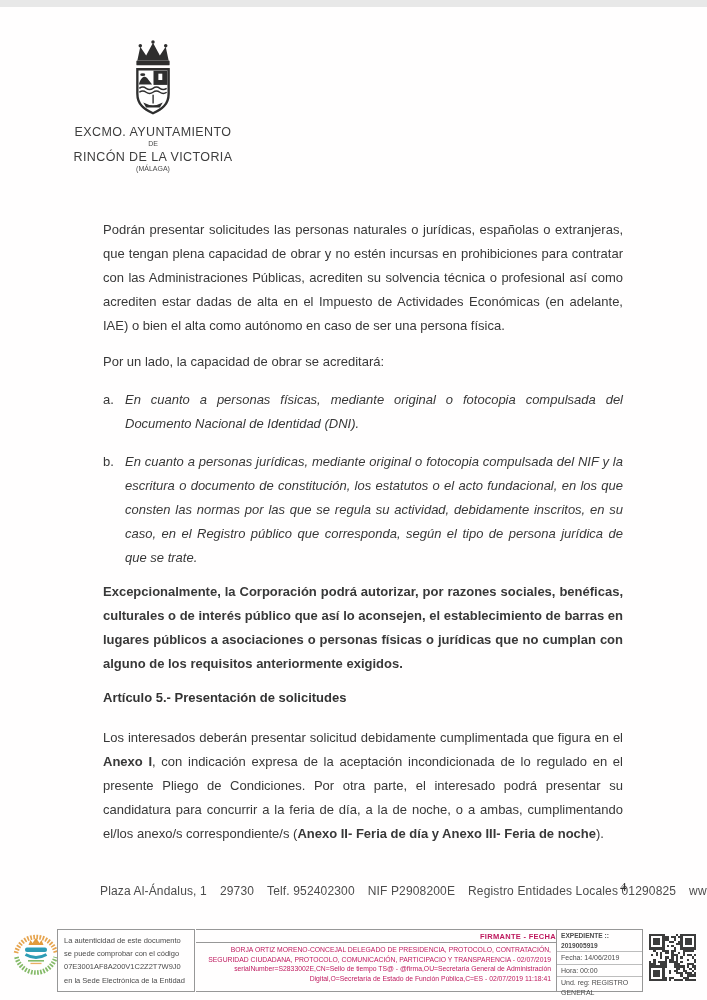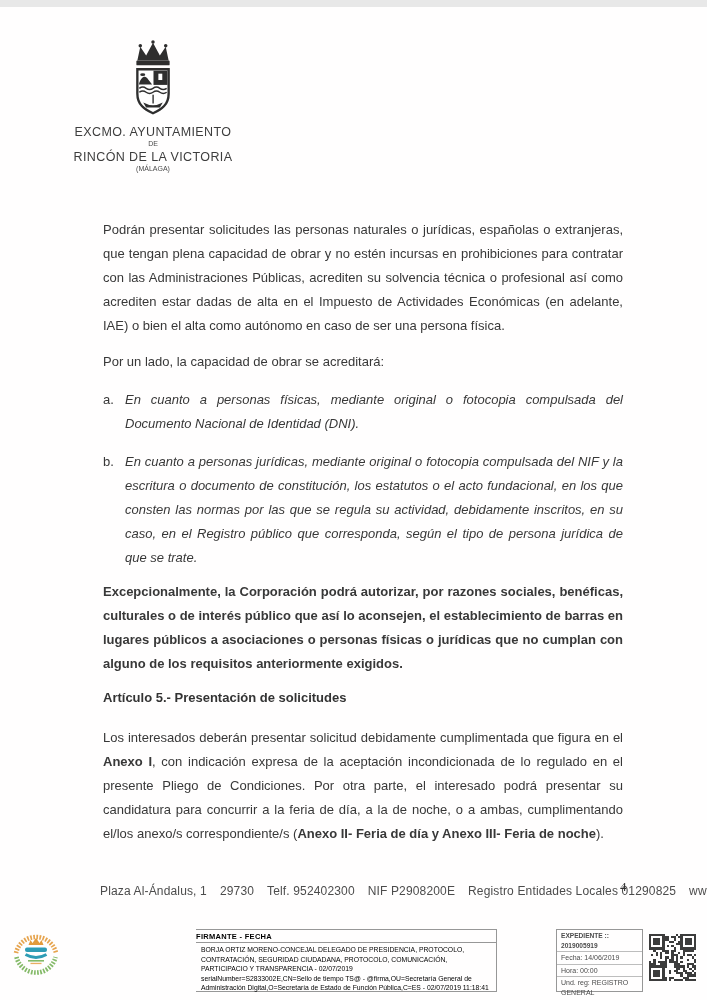--- a/index.html
+++ b/index.html
@@ -147,6 +147,12 @@
     </svg>
   </div>
 
+  <div class="auth-box">
+    <div>La autenticidad de este documento</div>
+    <div>se puede comprobar con el código</div>
+    <div>07E3001AF8A200V1C2Z2T7W9J0</div>
+    <div>en la Sede Electrónica de la Entidad</div>
+  </div>
 
   <div class="signer-box">
     <div class="signer-header">FIRMANTE - FECHA</div>

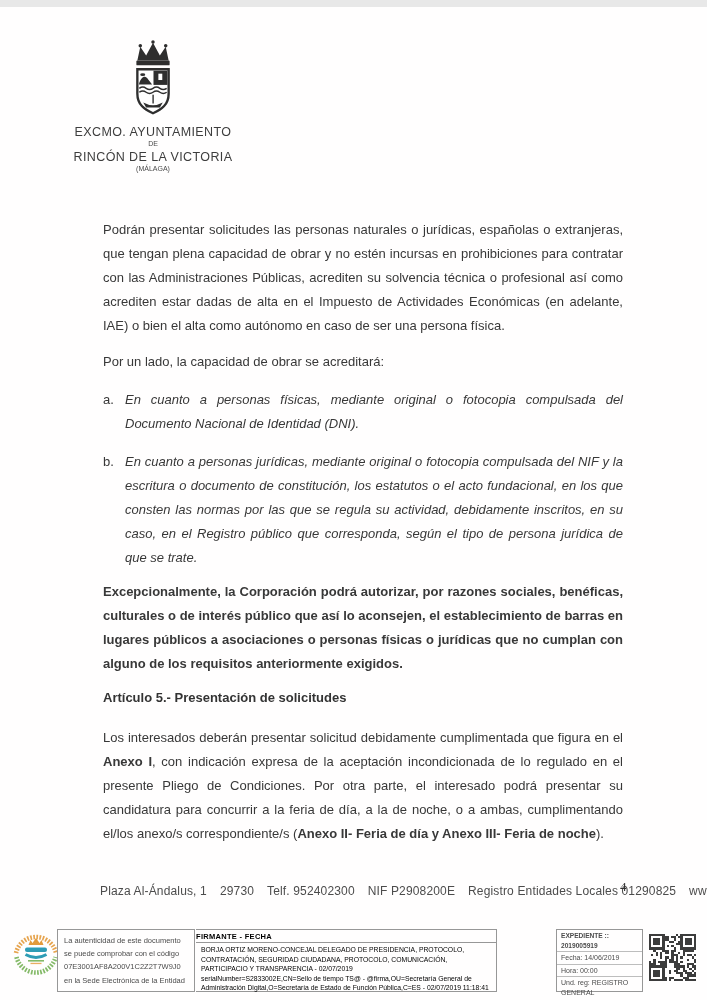--- a/index.html
+++ b/index.html
@@ -56,9 +56,9 @@
     padding:4px 6px;font-size:7.5px;line-height:13.2px;color:#4b4b4b;
   }
   .signer-box{
-    position:absolute;left:196px;top:922px;width:301px;height:63px;
+    position:absolute;left:196px;top:922px;width:361px;height:63px;
     border:1px solid #979797;border-left:none;box-sizing:border-box;
-    text-align:left;color:#000000;
+    text-align:right;color:#be185d;
   }
   .signer-header{
     font-weight:bold;font-size:7.5px;letter-spacing:.3px;

